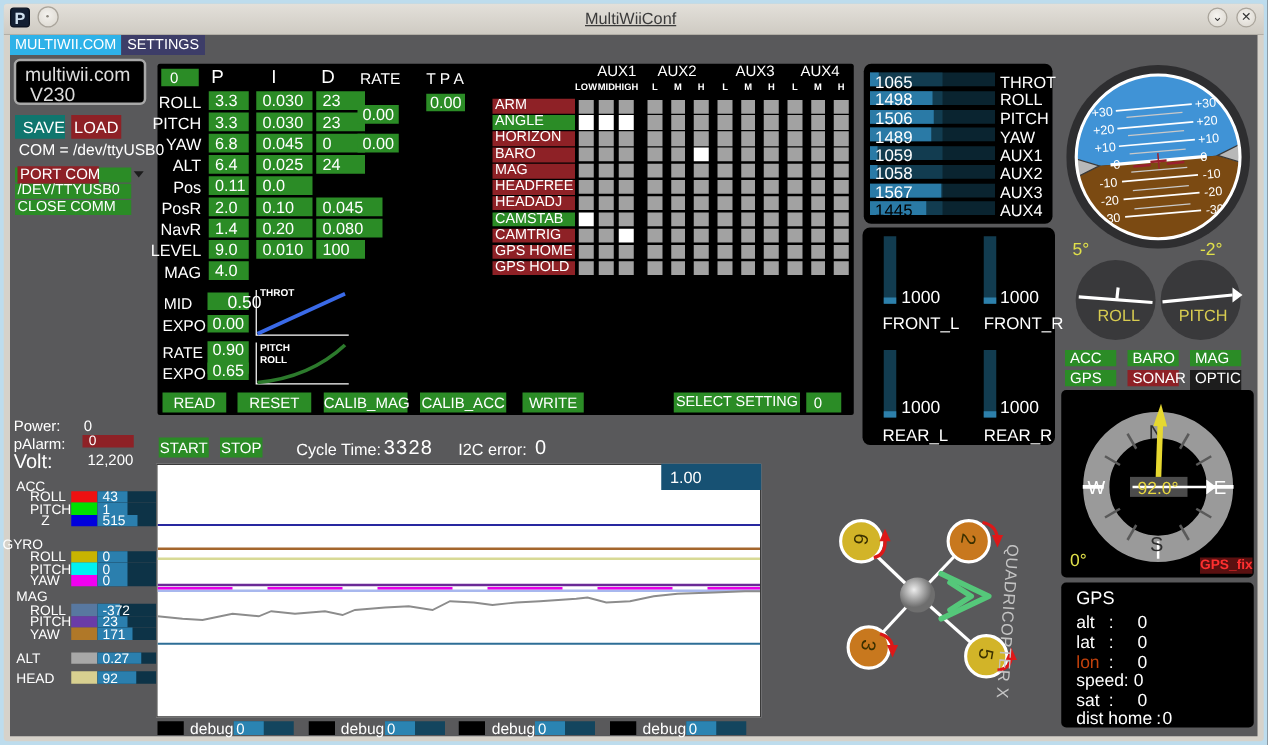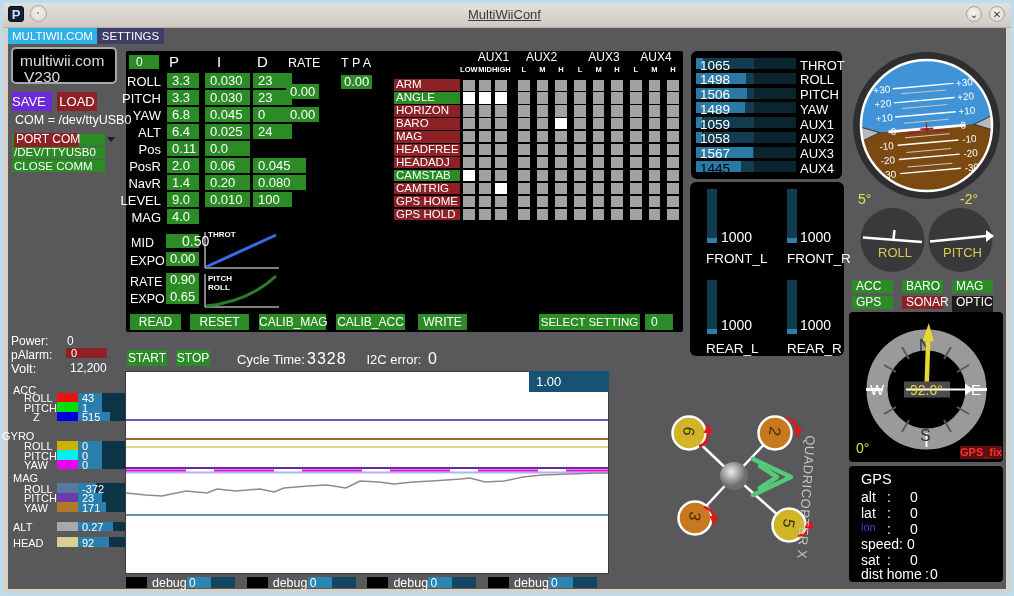--- a/index.html
+++ b/index.html
@@ -21,7 +21,7 @@
 <div class="abs" style="left:11px;top:47px;width:106px;height:37px;white-space:nowrap;background:#000;border:2px solid #a8a8a8;border-radius:5px;"></div>
 <div class="abs" style="left:20px;top:53px;font-size:15.5px;color:#dcdcdc;white-space:nowrap;line-height:1;">multiwii.com</div>
 <div class="abs" style="left:24px;top:69px;font-size:15.5px;color:#dcdcdc;white-space:nowrap;line-height:1;">V230</div>
-<div class="abs" style="left:12px;top:92px;width:40px;height:19px;white-space:nowrap;background:#6d28d9;color:#fff;font-size:13px;text-align:left;line-height:19px;">SAVE</div>
+<div class="abs" style="left:12px;top:92px;width:40px;height:19px;white-space:nowrap;background:#0f766e;color:#fff;font-size:13px;text-align:right;line-height:19px;">SAVE</div>
 <div class="abs" style="left:57px;top:92px;width:40px;height:19px;white-space:nowrap;background:#8e2126;color:#fff;font-size:13px;text-align:center;line-height:19px;">LOAD</div>
 <div class="abs" style="left:15px;top:114px;font-size:12.5px;color:#fff;white-space:nowrap;line-height:1;z-index:5;">COM = /dev/ttyUSB0</div>
 <div class="abs" style="left:12px;top:133.5px;width:93px;height:12.5px;white-space:nowrap;background:#2b8c26;"></div>

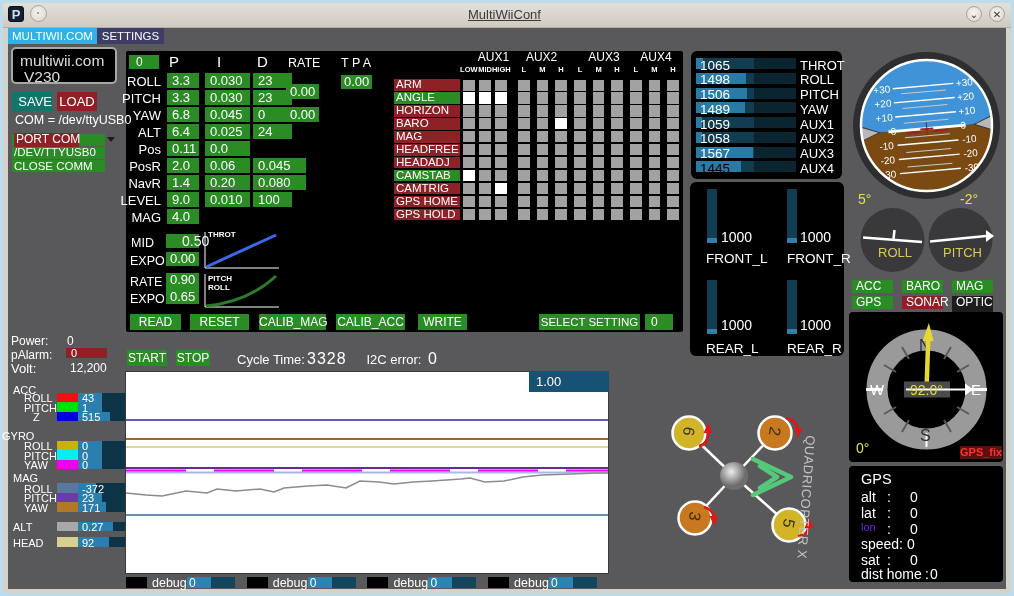--- a/index.html
+++ b/index.html
@@ -57,7 +57,7 @@
 <div class="abs" style="left:205px;top:141px;width:45px;height:15px;white-space:nowrap;background:#2b8c26;color:#fff;font-size:13px;line-height:15px;padding-left:5px;">0.0</div>
 <div class="abs" style="left:100px;top:160px;width:61px;text-align:right;font-size:13px;color:#fff;line-height:1;white-space:nowrap;">PosR</div>
 <div class="abs" style="left:167px;top:158px;width:32px;height:15px;white-space:nowrap;background:#2b8c26;color:#fff;font-size:13px;line-height:15px;padding-left:5px;">2.0</div>
-<div class="abs" style="left:205px;top:158px;width:45px;height:15px;white-space:nowrap;background:#2b8c26;color:#fff;font-size:13px;line-height:15px;padding-left:5px;">0.06</div>
+<div class="abs" style="left:205px;top:158px;width:45px;height:15px;white-space:nowrap;background:#2b8c26;color:#fff;font-size:13px;line-height:15px;padding-left:5px;">0.10</div>
 <div class="abs" style="left:253px;top:158px;width:53px;height:15px;white-space:nowrap;background:#2b8c26;color:#fff;font-size:13px;line-height:15px;padding-left:5px;">0.045</div>
 <div class="abs" style="left:100px;top:177px;width:61px;text-align:right;font-size:13px;color:#fff;line-height:1;white-space:nowrap;">NavR</div>
 <div class="abs" style="left:167px;top:175px;width:32px;height:15px;white-space:nowrap;background:#2b8c26;color:#fff;font-size:13px;line-height:15px;padding-left:5px;">1.4</div>

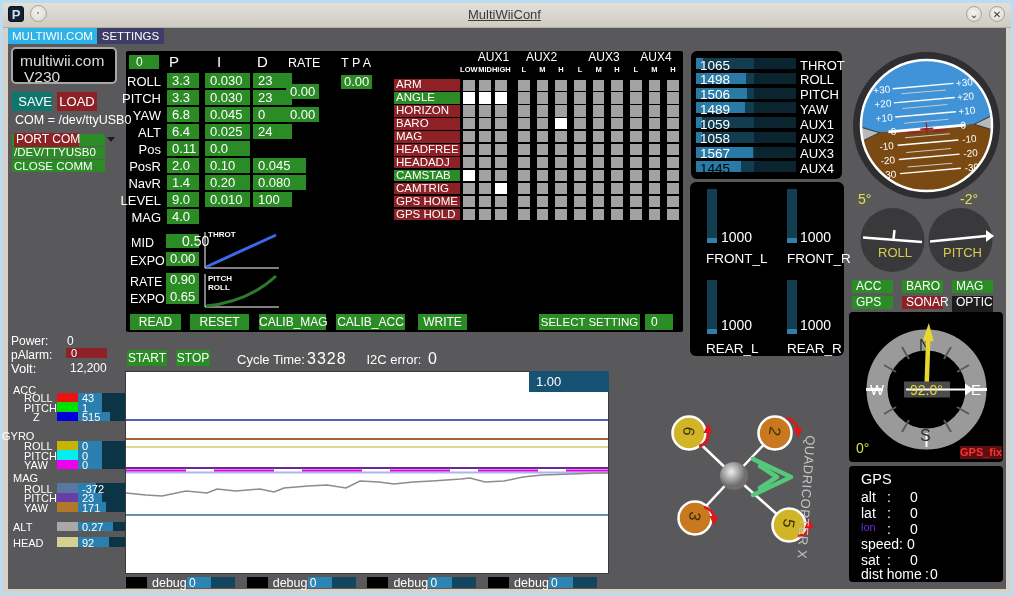--- a/index.html
+++ b/index.html
@@ -259,7 +259,7 @@
 <div class="abs" style="left:67px;top:335px;font-size:12px;color:#fff;white-space:nowrap;line-height:1;">0</div>
 <div class="abs" style="left:11px;top:348.5px;font-size:12px;color:#fff;white-space:nowrap;line-height:1;">pAlarm:</div>
 <div class="abs" style="left:66px;top:347.5px;width:41px;height:10.5px;white-space:nowrap;background:#8e2126;color:#fff;font-size:11px;line-height:10.5px;padding-left:5px;">0</div>
-<div class="abs" style="left:11px;top:362px;font-size:13px;color:#fff;white-space:nowrap;line-height:1;">Volt:</div>
+<div class="abs" style="left:11px;top:362px;font-size:16px;color:#fff;white-space:nowrap;line-height:1;">Volt:</div>
 <div class="abs" style="left:70px;top:362px;font-size:12px;color:#fff;white-space:nowrap;line-height:1;">12,200</div>
 <div class="abs" style="left:127px;top:349.5px;width:40px;height:16.5px;white-space:nowrap;background:#2b8c26;color:#fff;font-size:12px;line-height:16.5px;text-align:center;">START</div>
 <div class="abs" style="left:176px;top:349.5px;width:34px;height:16.5px;white-space:nowrap;background:#2b8c26;color:#fff;font-size:12px;line-height:16.5px;text-align:center;">STOP</div>

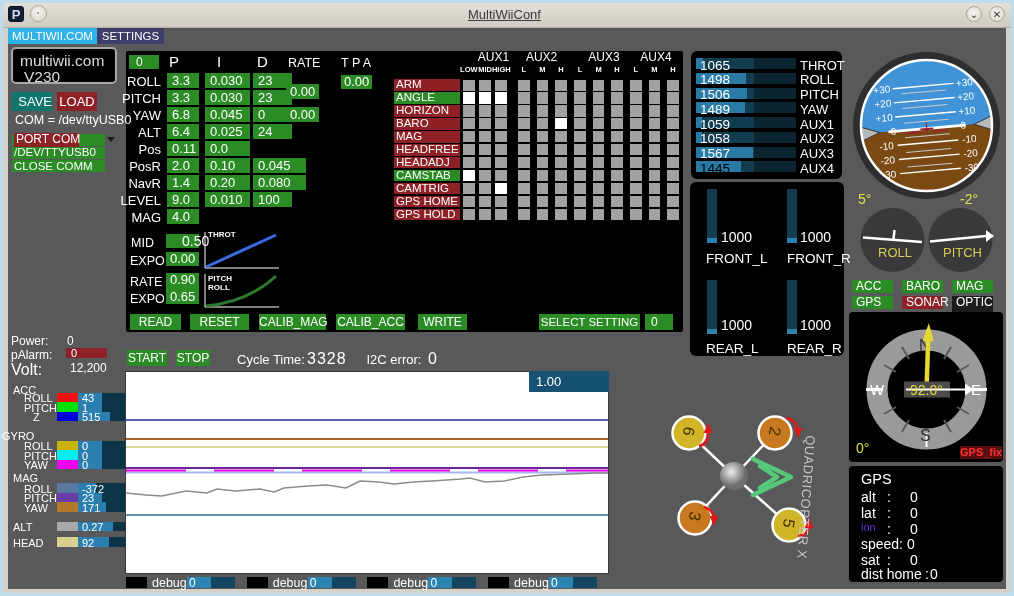--- a/index.html
+++ b/index.html
@@ -530,7 +530,7 @@
 <div class="abs" style="left:861px;top:506px;font-size:14px;color:#fff;white-space:nowrap;line-height:1;">lat</div>
 <div class="abs" style="left:887px;top:506px;font-size:14px;color:#fff;white-space:nowrap;line-height:1;">:</div>
 <div class="abs" style="left:910px;top:506px;font-size:14px;color:#fff;white-space:nowrap;line-height:1;">0</div>
-<div class="abs" style="left:861px;top:521.5px;font-size:11px;color:#6d28d9;white-space:nowrap;line-height:1;">lon</div>
+<div class="abs" style="left:861px;top:521.5px;font-size:14px;color:#c2410c;white-space:nowrap;line-height:1;">lon</div>
 <div class="abs" style="left:887px;top:521.5px;font-size:14px;color:#fff;white-space:nowrap;line-height:1;">:</div>
 <div class="abs" style="left:910px;top:521.5px;font-size:14px;color:#fff;white-space:nowrap;line-height:1;">0</div>
 <div class="abs" style="left:861px;top:537px;font-size:14px;color:#fff;white-space:nowrap;line-height:1;">speed</div>

